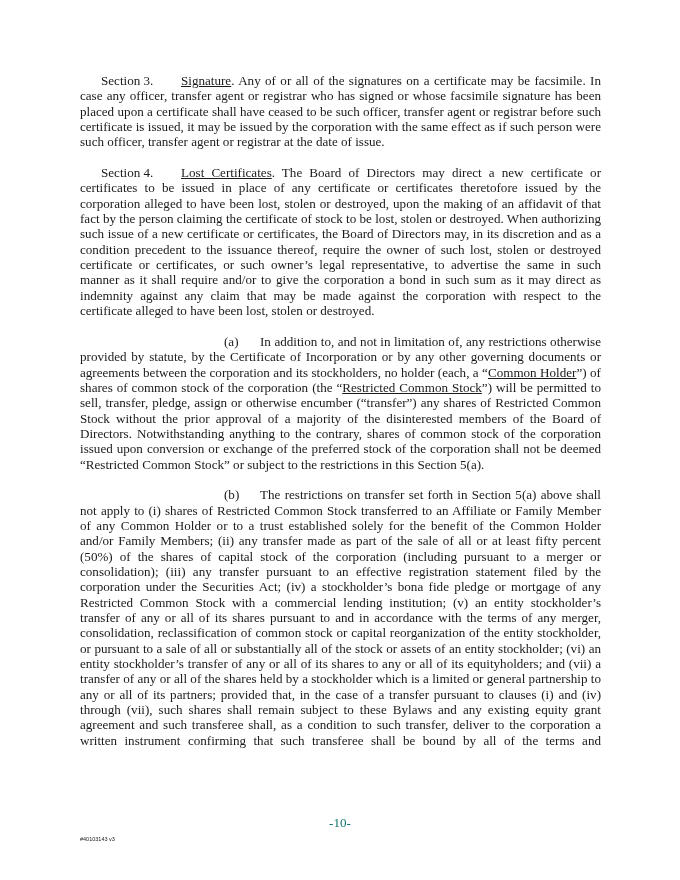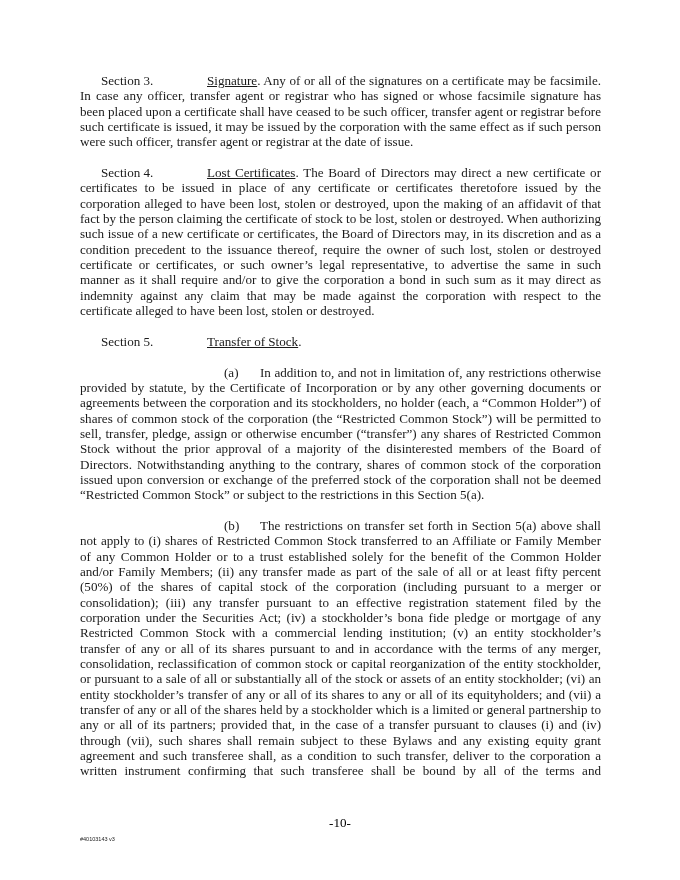--- a/index.html
+++ b/index.html
@@ -11,7 +11,7 @@
   }
   .para { text-align: justify; margin: 0 0 15.35px 0; }
   .sec-num { display: inline-block; width: 80px; margin-left: 21px; }
-  .heading { text-decoration: underline; margin-left: 26px; }
+  .heading { text-decoration: underline; }
   .indent { display: inline-block; width: 144px; }
   .sublabel { display: inline-block; width: 36px; }
   .u { }

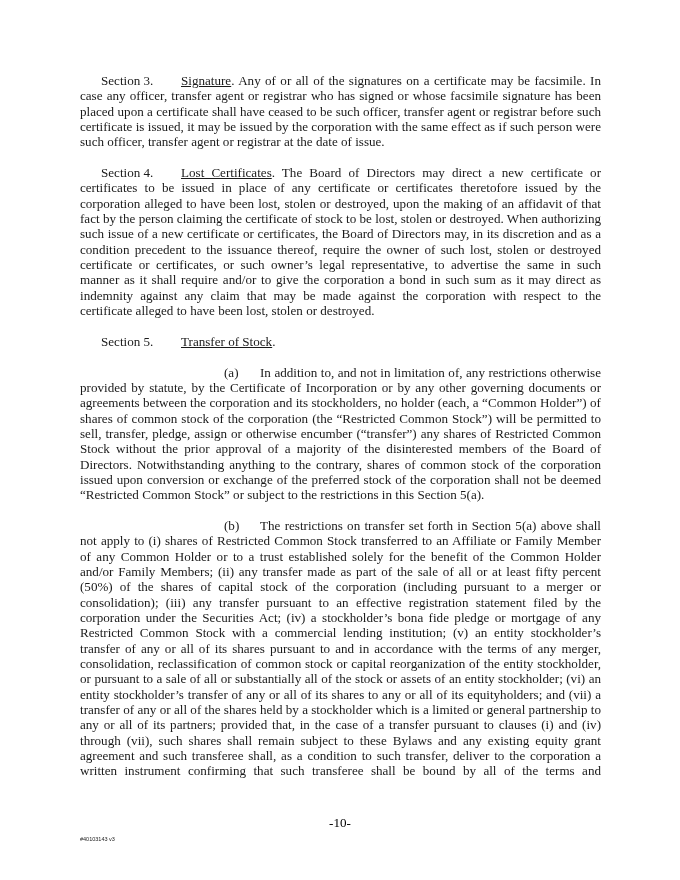--- a/index.html
+++ b/index.html
@@ -33,7 +33,6 @@
 
   <p class="para"><span class="sec-num">Section 4.</span><span class="heading">Lost Certificates</span><span>.  The Board of Directors may direct a new certificate or certificates to be issued in place of any certificate or certificates theretofore issued by the corporation alleged to have been lost, stolen or destroyed, upon the making of an affidavit of that fact by the person claiming the certificate of stock to be lost, stolen or destroyed.  When authorizing such issue of a new certificate or certificates, the Board of Directors may, in its discretion and as a condition precedent to the issuance thereof, require the owner of such lost, stolen or destroyed certificate or certificates, or such owner’s legal representative, to advertise the same in such manner as it shall require and/or to give the corporation a bond in such sum as it may direct as indemnity against any claim that may be made against the corporation with respect to the certificate alleged to have been lost, stolen or destroyed.</span></p>
 
-  <p class="sec5-head"><span class="sec-num">Section 5.</span><span class="heading">Transfer of Stock</span><span>.</span></p>
 
   <p class="para"><span class="indent"></span><span class="sublabel">(a)</span><span>In addition to, and not in limitation of, any restrictions otherwise provided by statute, by the Certificate of Incorporation or by any other governing documents or agreements between the corporation and its stockholders, no holder (each, a “</span><span class="u">Common Holder</span><span>”) of shares of common stock of the corporation (the “</span><span class="u">Restricted Common Stock</span><span>”) will be permitted to sell, transfer, pledge, assign or otherwise encumber (“transfer”) any shares of Restricted Common Stock without the prior approval of a majority of the disinterested members of the Board of Directors.  Notwithstanding anything to the contrary, shares of common stock of the corporation issued upon conversion or exchange of the preferred stock of the corporation shall not be deemed “Restricted Common Stock” or subject to the restrictions in this Section 5(a).</span></p>
 

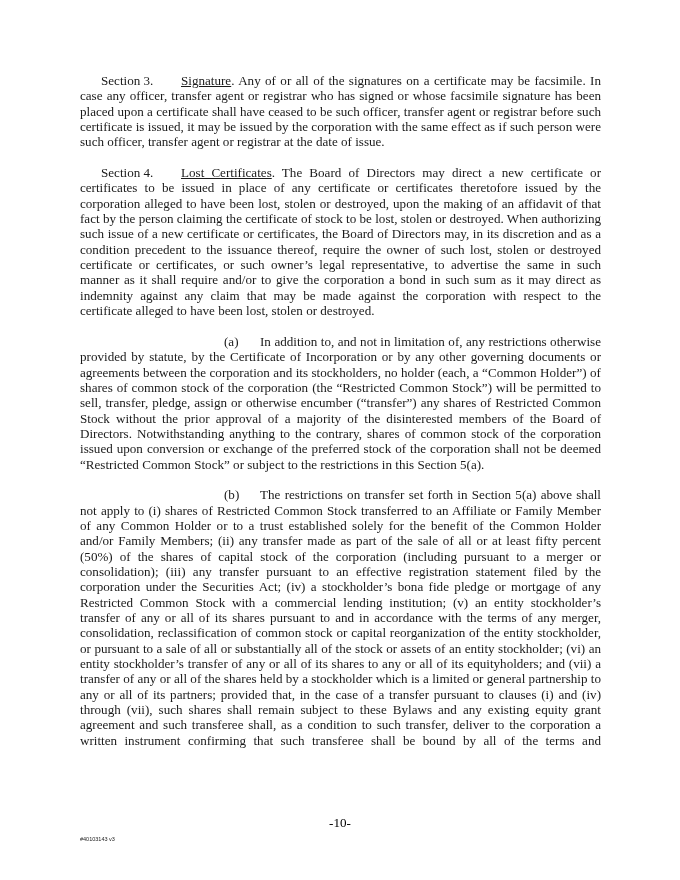--- a/index.html
+++ b/index.html
@@ -14,7 +14,7 @@
   .heading { text-decoration: underline; }
   .indent { display: inline-block; width: 144px; }
   .sublabel { display: inline-block; width: 36px; }
-  .u { }
+  .u { text-decoration: underline; }
   .sec5-head { margin: 0 0 15.35px 0; }
   .pagenum {
     position: absolute; left: 0; width: 680px; top: 815px; text-align: center;

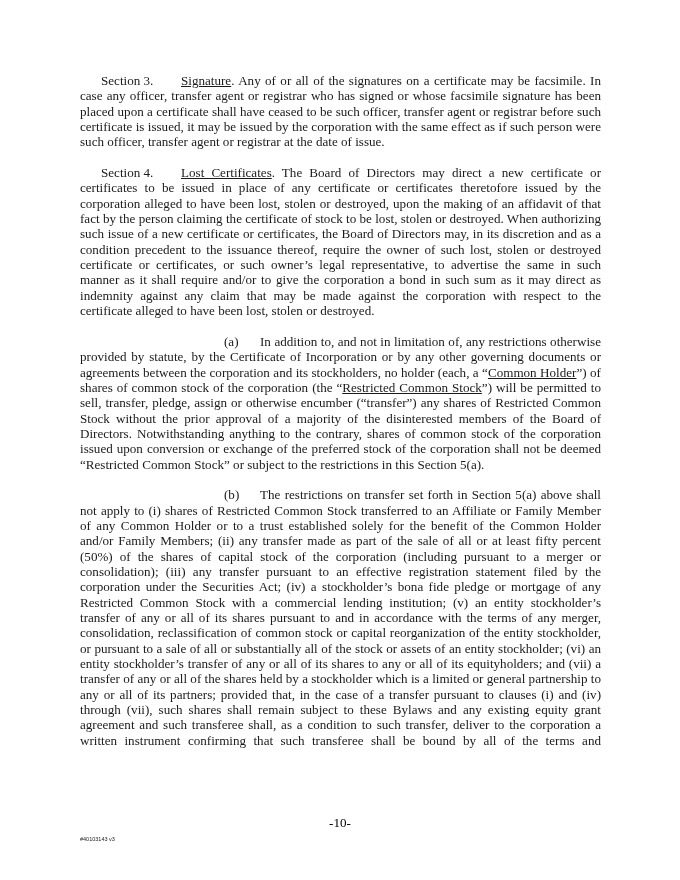--- a/index.html
+++ b/index.html
@@ -18,7 +18,7 @@
   .sec5-head { margin: 0 0 15.35px 0; }
   .pagenum {
     position: absolute; left: 0; width: 680px; top: 815px; text-align: center;
-    font-family: "Liberation Serif", serif; font-size: 13.1px; color: #000000;
+    font-family: "Liberation Serif", serif; font-size: 13.1px; color: #0f766e;
   }
   .docid {
     position: absolute; left: 80px; top: 836px;

